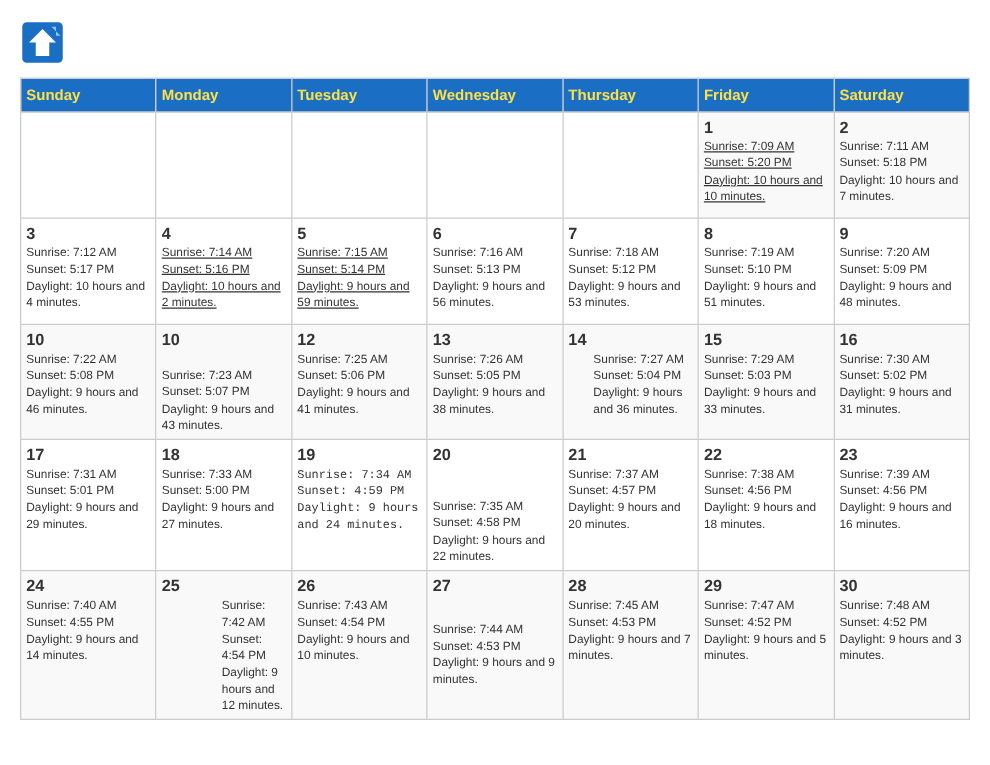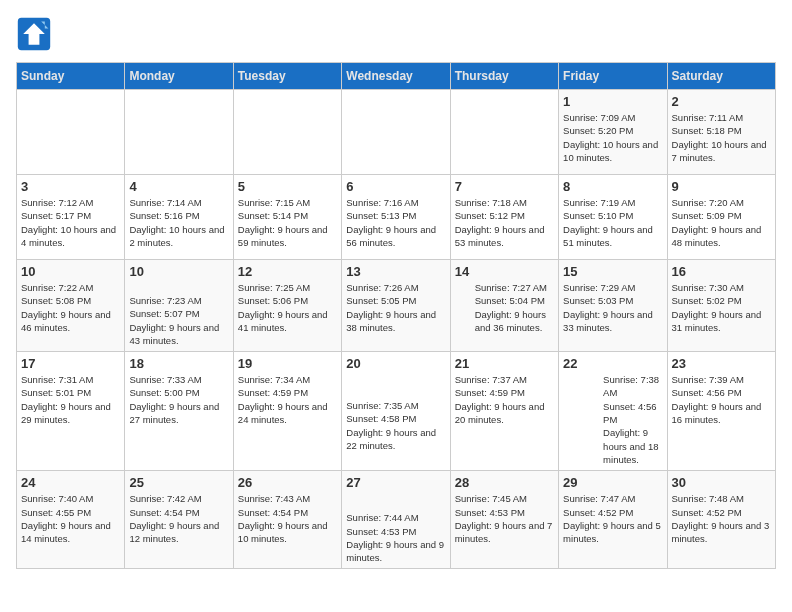--- a/index.html
+++ b/index.html
@@ -53,7 +53,7 @@
     }
     thead tr th {
       background: #1a6fc4;
-      color: #e5e5e5;
+      color: #fde047;
       font-size: 12px;
       font-weight: bold;
       padding: 6px 4px;

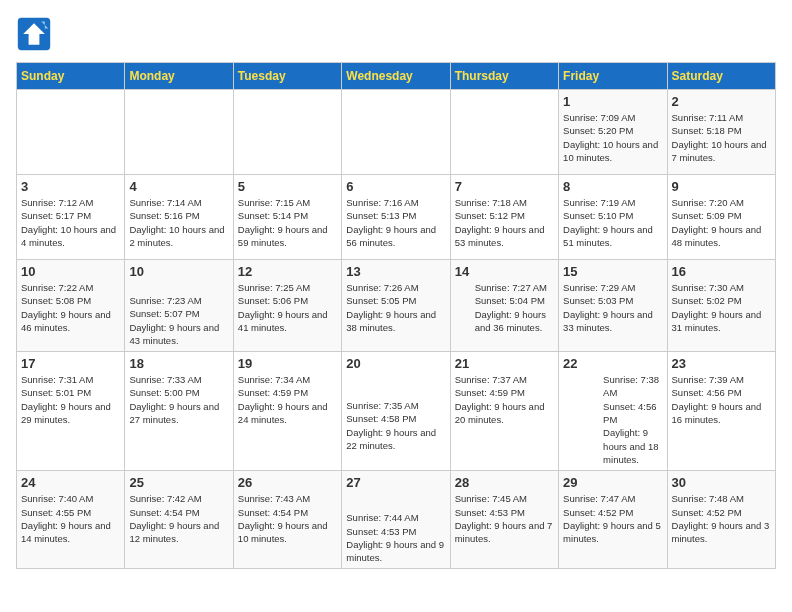--- a/index.html
+++ b/index.html
@@ -129,7 +129,7 @@
         <td class="empty"></td>
         <td>
           <span class="day-num">1</span>
-          <div class="day-info" style="white-space: pre-line;">Sunrise: 7:09 AM
+          <div class="day-info" style="white-space: pre-line; text-decoration: underline;">Sunrise: 7:09 AM
 Sunset: 5:20 PM
 Daylight: 10 hours and 10 minutes.</div>
         </td>

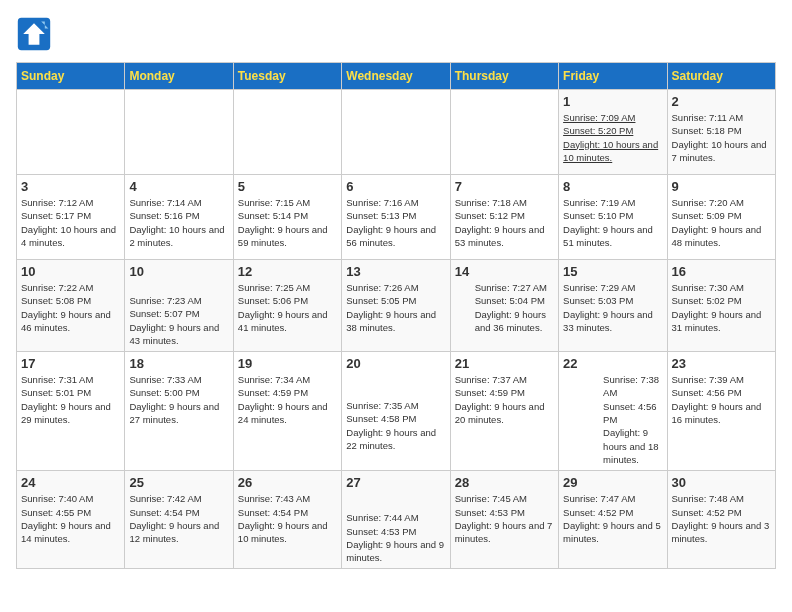--- a/index.html
+++ b/index.html
@@ -149,7 +149,7 @@
         </td>
         <td>
           <span class="day-num">4</span>
-          <div class="day-info" style="white-space: pre-line;">Sunrise: 7:14 AM
+          <div class="day-info" style="white-space: pre-line; text-decoration: underline;">Sunrise: 7:14 AM
 Sunset: 5:16 PM
 Daylight: 10 hours and 2 minutes.</div>
         </td>

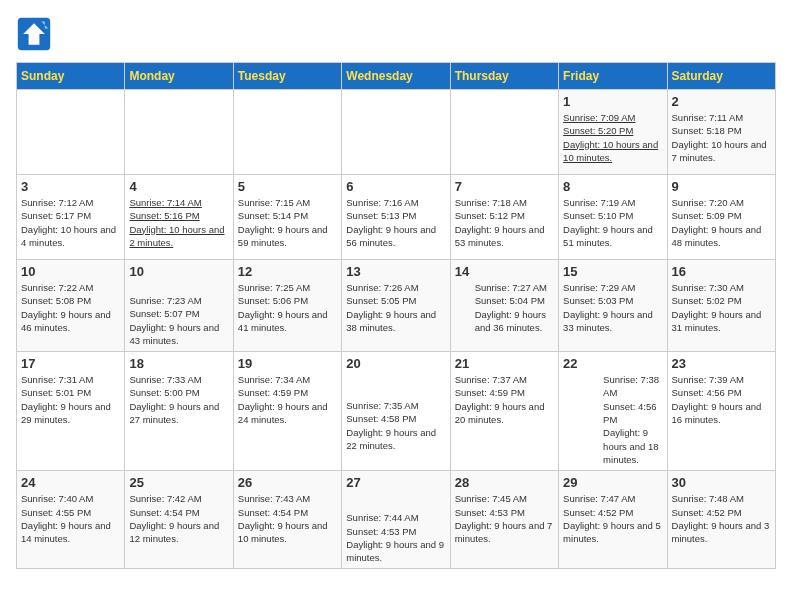--- a/index.html
+++ b/index.html
@@ -155,7 +155,7 @@
         </td>
         <td>
           <span class="day-num">5</span>
-          <div class="day-info" style="white-space: pre-line;">Sunrise: 7:15 AM
+          <div class="day-info" style="white-space: pre-line; text-decoration: underline;">Sunrise: 7:15 AM
 Sunset: 5:14 PM
 Daylight: 9 hours and 59 minutes.</div>
         </td>

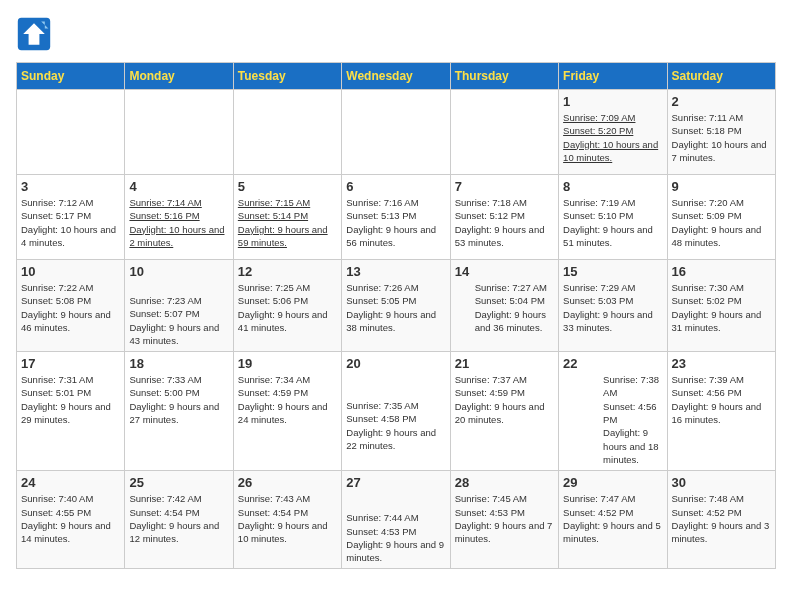--- a/index.html
+++ b/index.html
@@ -243,7 +243,7 @@
         </td>
         <td>
           <span class="day-num">19</span>
-          <div class="day-info" style="white-space: pre-line;">Sunrise: 7:34 AM
+          <div class="day-info" style="white-space: pre-line; font-family: Liberation Mono, monospace;">Sunrise: 7:34 AM
 Sunset: 4:59 PM
 Daylight: 9 hours and 24 minutes.</div>
         </td>

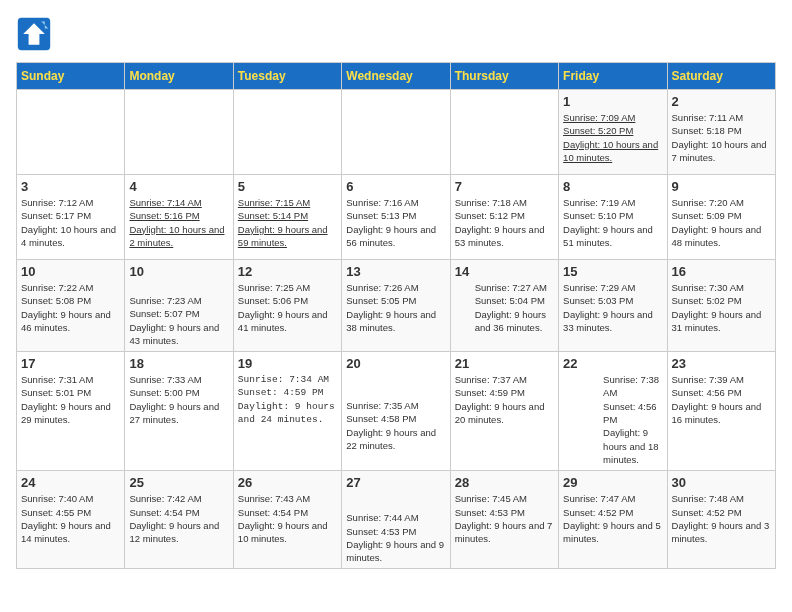--- a/index.html
+++ b/index.html
@@ -256,7 +256,7 @@
         <td>
           <span class="day-num">21</span>
           <div class="day-info" style="white-space: pre-line;">Sunrise: 7:37 AM
-Sunset: 4:59 PM
+Sunset: 4:57 PM
 Daylight: 9 hours and 20 minutes.</div>
         </td>
         <td>

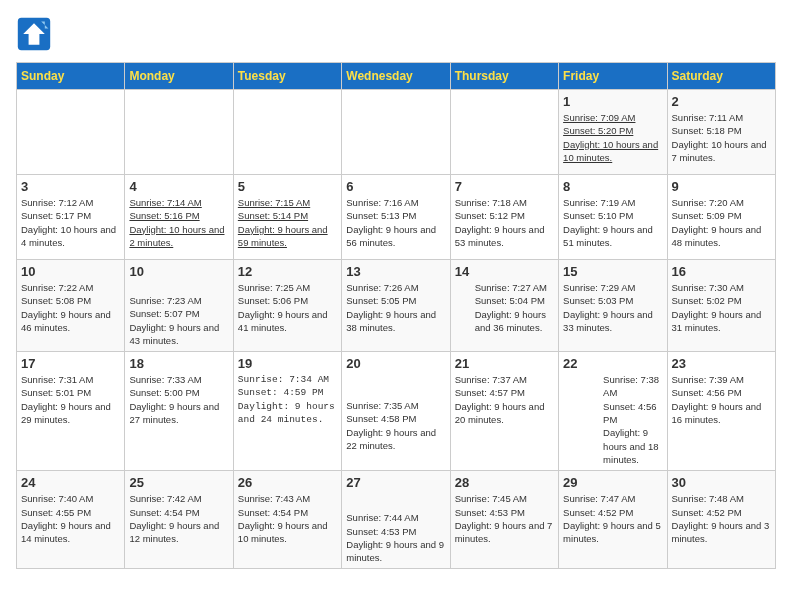--- a/index.html
+++ b/index.html
@@ -261,7 +261,7 @@
         </td>
         <td>
           <span class="day-num">22</span>
-          <div class="day-info" style="white-space: pre-line; margin-left: 40px;">Sunrise: 7:38 AM
+          <div class="day-info" style="white-space: pre-line;">Sunrise: 7:38 AM
 Sunset: 4:56 PM
 Daylight: 9 hours and 18 minutes.</div>
         </td>

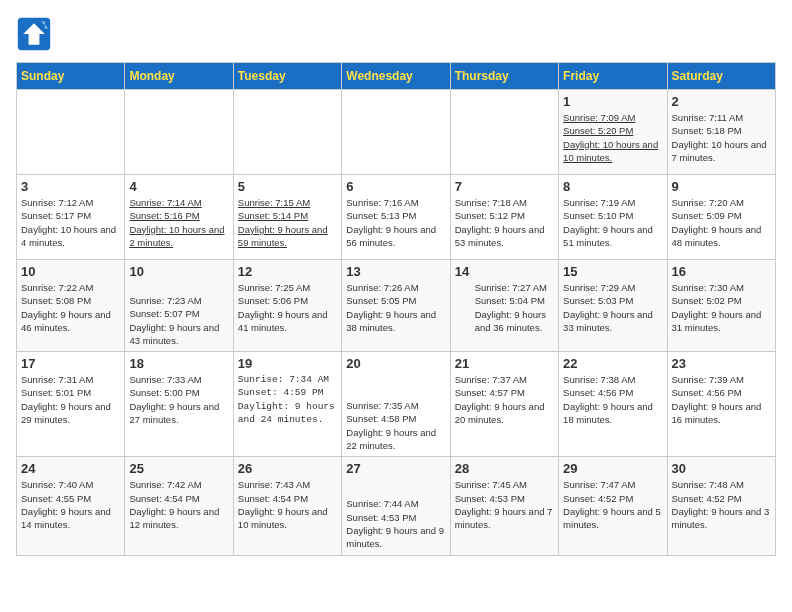--- a/index.html
+++ b/index.html
@@ -281,7 +281,7 @@
         </td>
         <td>
           <span class="day-num">25</span>
-          <div class="day-info" style="white-space: pre-line;">Sunrise: 7:42 AM
+          <div class="day-info" style="white-space: pre-line; margin-left: 48px;">Sunrise: 7:42 AM
 Sunset: 4:54 PM
 Daylight: 9 hours and 12 minutes.</div>
         </td>

